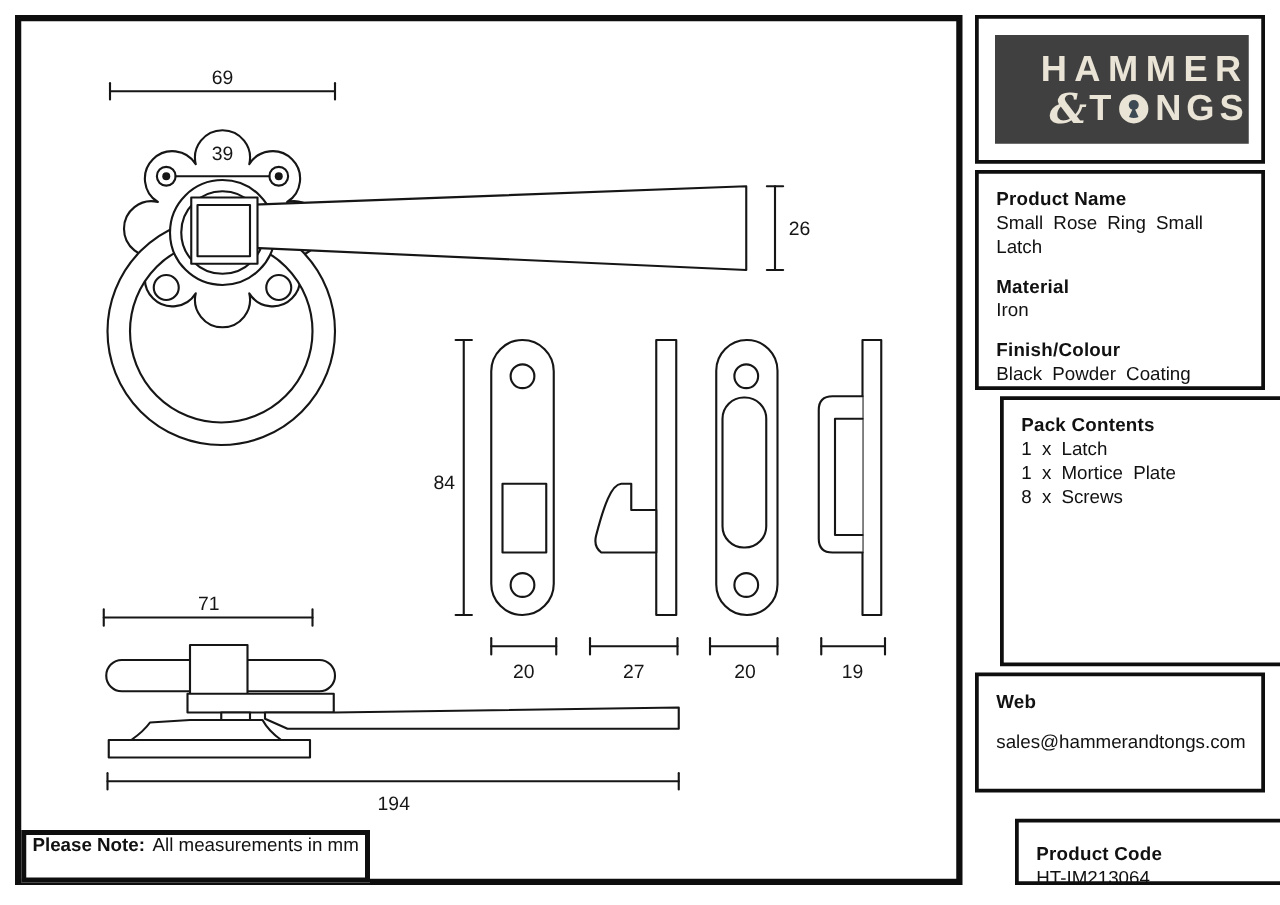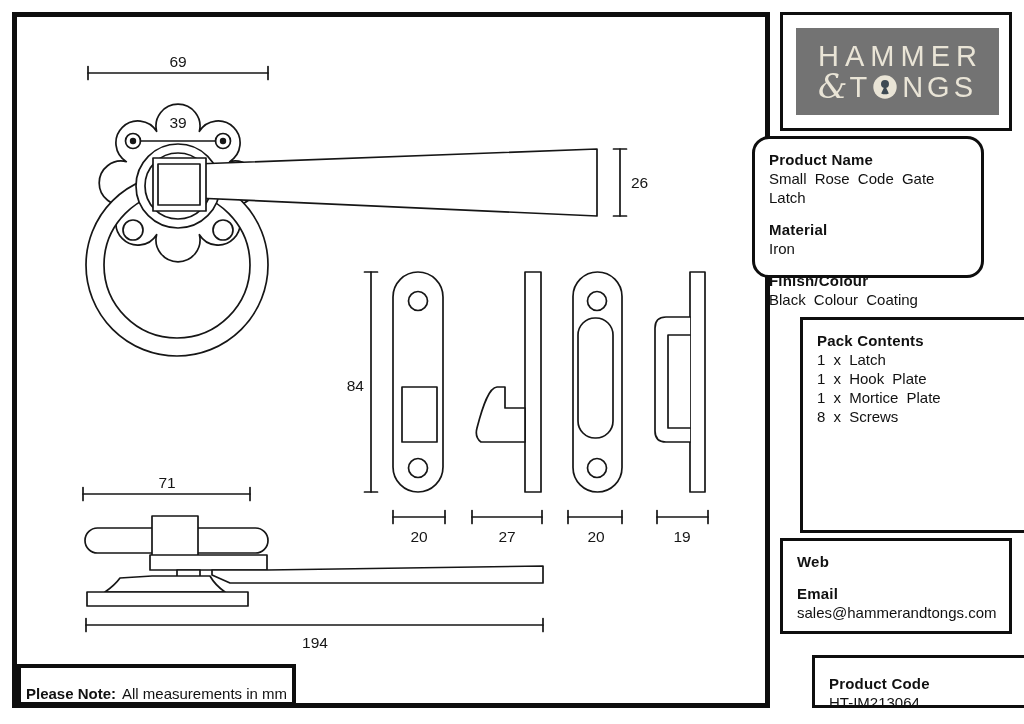--- a/index.html
+++ b/index.html
@@ -26,8 +26,8 @@
 
   
   #logo-plate{position:absolute;left:13px;top:13px;width:203px;height:87px;
-              background:#737373;color:#e9e4d6;display:flex;flex-direction:column;
-              align-items:center;justify-content:center;}
+              background:#404040;color:#e9e4d6;display:flex;flex-direction:column;
+              align-items:flex-end;justify-content:center;font-weight:bold;}
   .logo-line1{font-size:29px;letter-spacing:6px;line-height:30px;text-indent:6px;}
   .logo-line2{font-size:29px;letter-spacing:4px;line-height:32px;display:flex;align-items:center;}
   .logo-amp{font-family:"DejaVu Serif",serif;font-style:italic;font-size:33px;

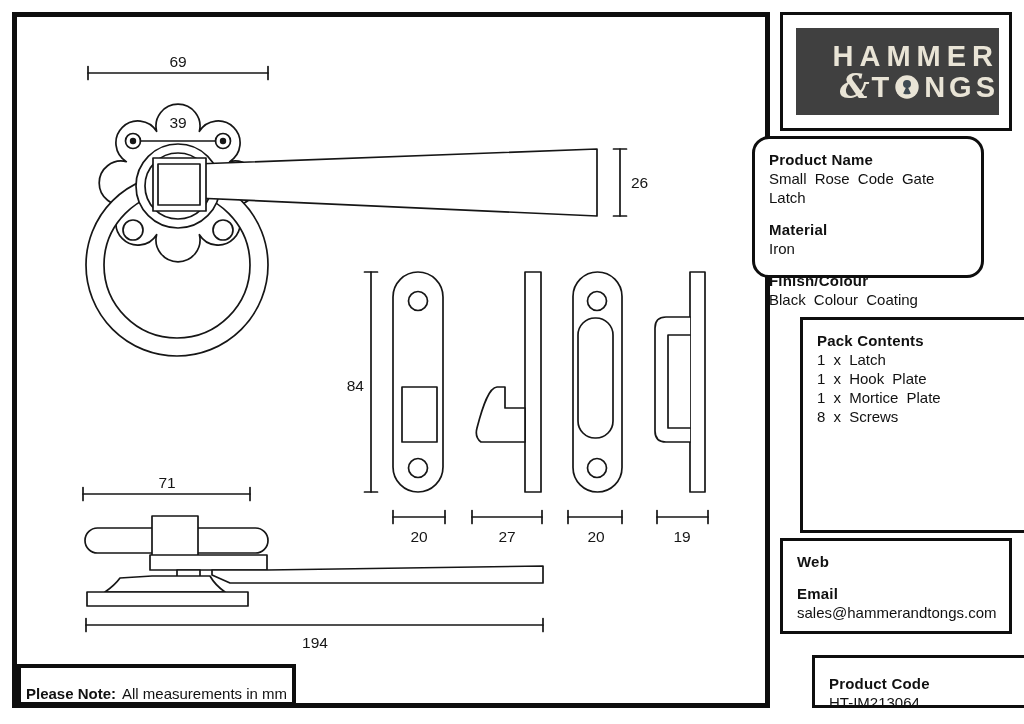--- a/index.html
+++ b/index.html
@@ -14,7 +14,7 @@
 
   
   #logo-box{left:780px;top:12px;width:232px;height:119px;}
-  #product-box{left:752px;top:136px;width:232px;height:142px;border-radius:17px;}
+  #product-box{left:780px;top:136px;width:232px;height:176px;}
   #pack-box{left:780px;top:317px;width:232px;height:216px;margin-left:20px;}
   #web-box{left:780px;top:538px;width:232px;height:96px;}
   #code-box{left:780px;top:655px;width:232px;height:53px;}

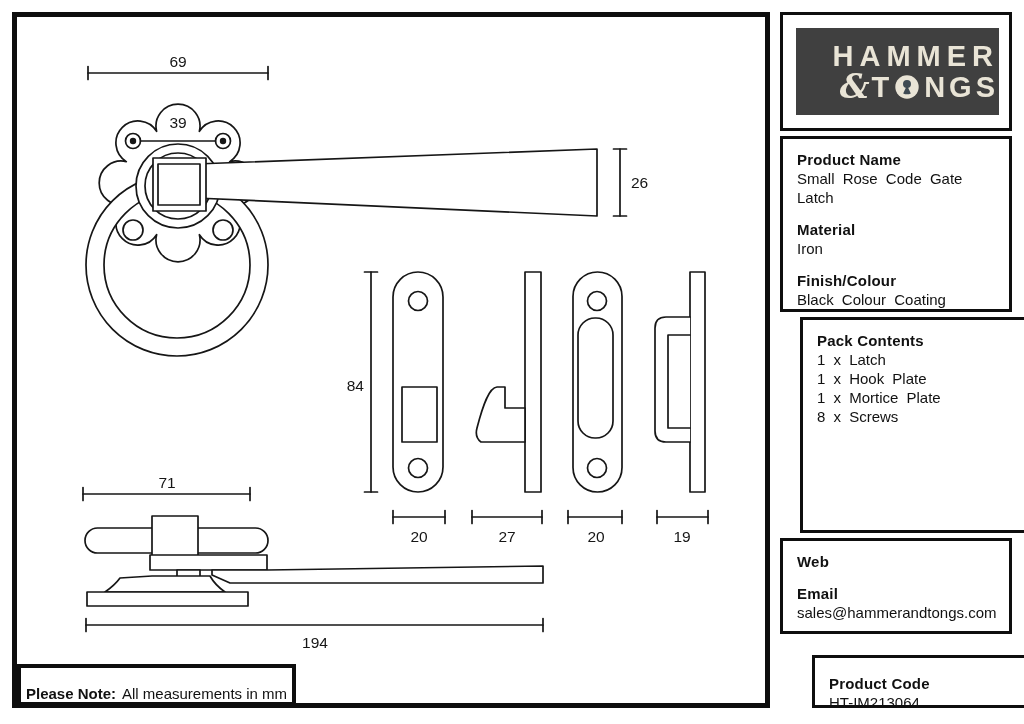--- a/index.html
+++ b/index.html
@@ -201,7 +201,7 @@
   <div id="product-box" class="box panel">
     <div class="grp">
       <div class="lbl">Product Name</div>
-      <div class="val">Small Rose Code Gate Latch</div>
+      <div class="val">Small Rose Ring Small Latch</div>
     </div>
     <div class="grp">
       <div class="lbl">Material</div>

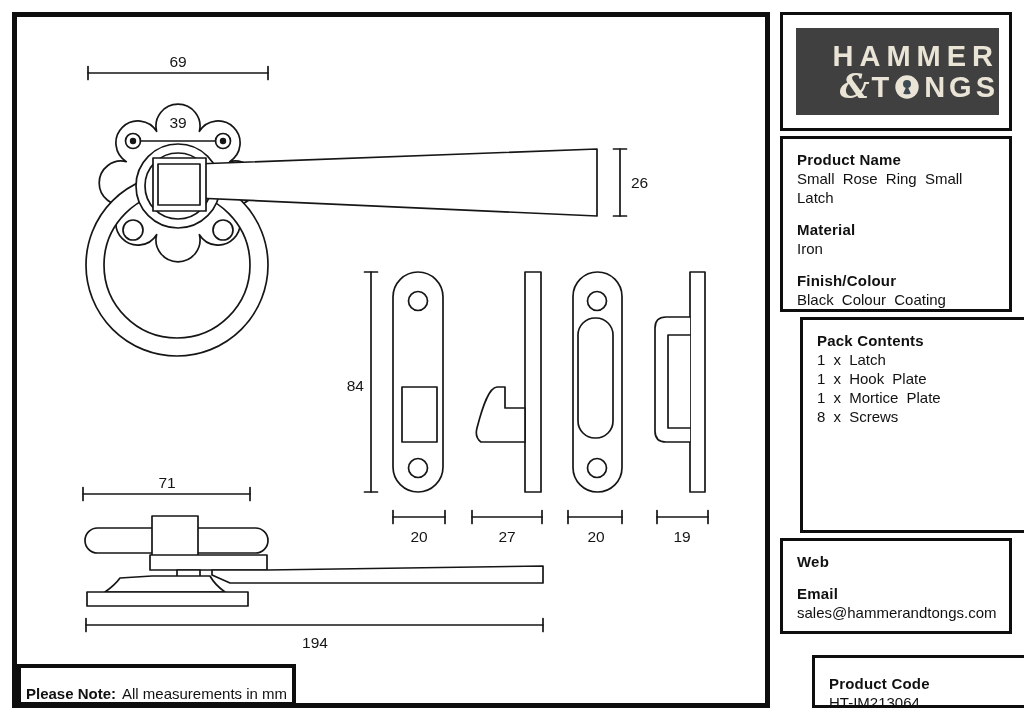--- a/index.html
+++ b/index.html
@@ -209,7 +209,7 @@
     </div>
     <div class="grp">
       <div class="lbl">Finish/Colour</div>
-      <div class="val">Black Colour Coating</div>
+      <div class="val">Black Powder Coating</div>
     </div>
   </div>
 

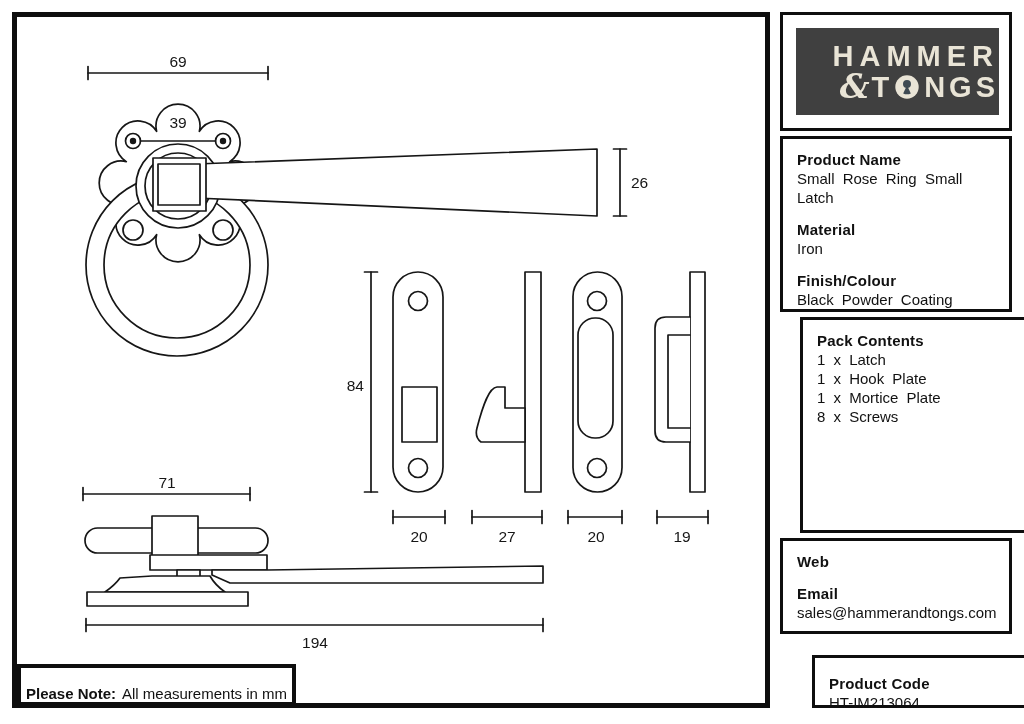--- a/index.html
+++ b/index.html
@@ -216,7 +216,6 @@
   <div id="pack-box" class="box panel">
     <div class="lbl">Pack Contents</div>
     <div class="val">1 x Latch</div>
-    <div class="val">1 x Hook Plate</div>
     <div class="val">1 x Mortice Plate</div>
     <div class="val">8 x Screws</div>
   </div>

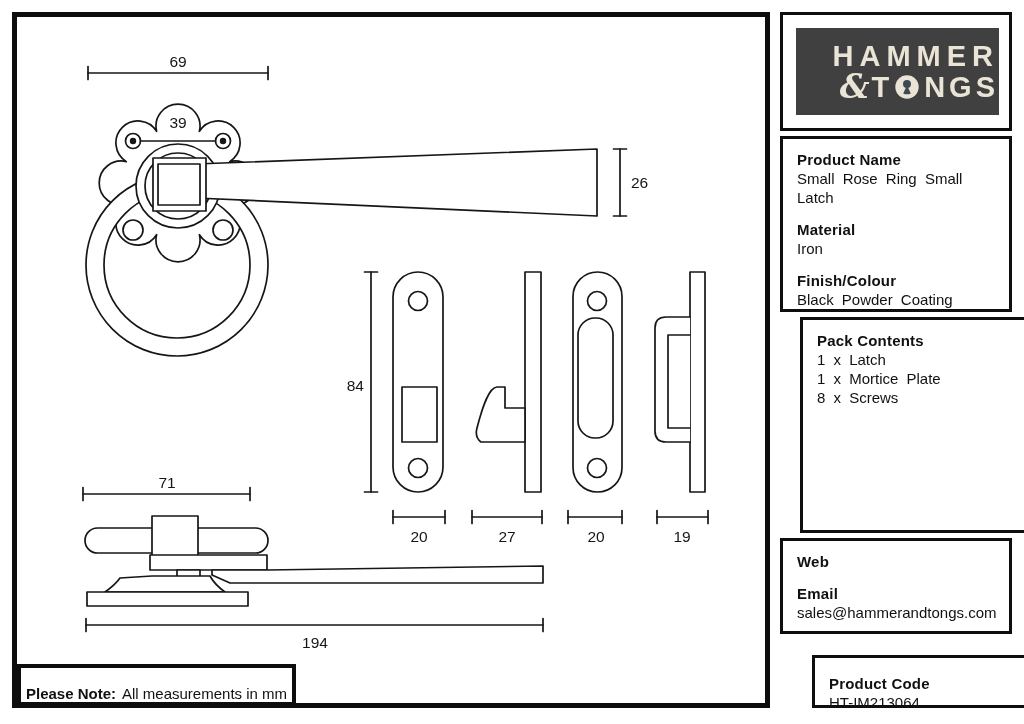--- a/index.html
+++ b/index.html
@@ -225,7 +225,6 @@
       <div class="lbl">Web</div>
     </div>
     <div class="grp">
-      <div class="lbl">Email</div>
       <div class="val">sales@hammerandtongs.com</div>
     </div>
   </div>

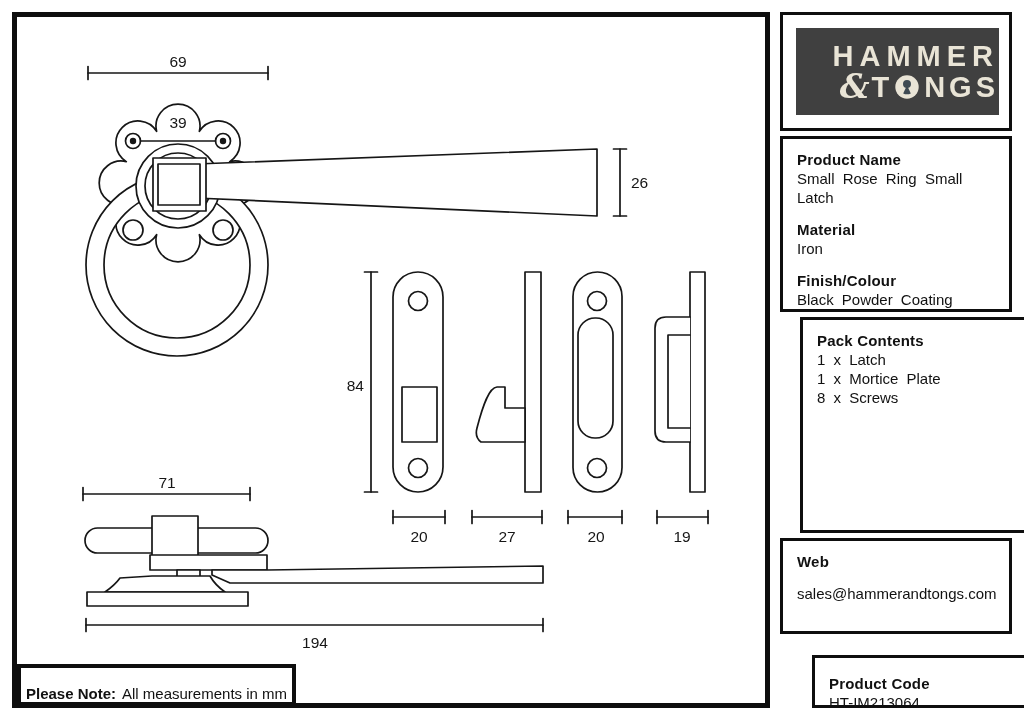--- a/index.html
+++ b/index.html
@@ -8,7 +8,7 @@
   .box{position:absolute;background:#fff;border:3px solid #0e0e0e;box-sizing:border-box;}
   #main-box{left:12px;top:12px;width:758px;height:696px;border-width:5px;}
   #note-box{left:17px;top:664px;width:279px;height:42px;border-width:4px;
-            display:flex;align-items:flex-end;justify-content:center;font-size:15px;white-space:nowrap;}
+            display:flex;align-items:flex-start;justify-content:center;font-size:15px;white-space:nowrap;}
   #note-box b{margin-right:6px;}
   #drawing-svg{position:absolute;left:12px;top:12px;}
 

